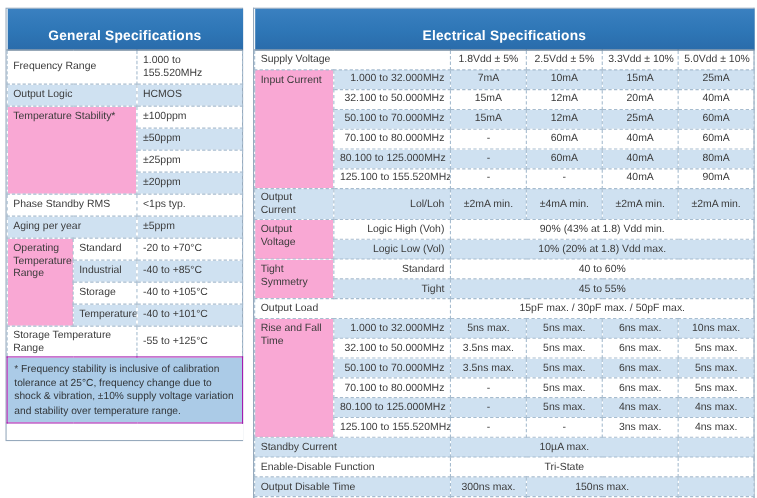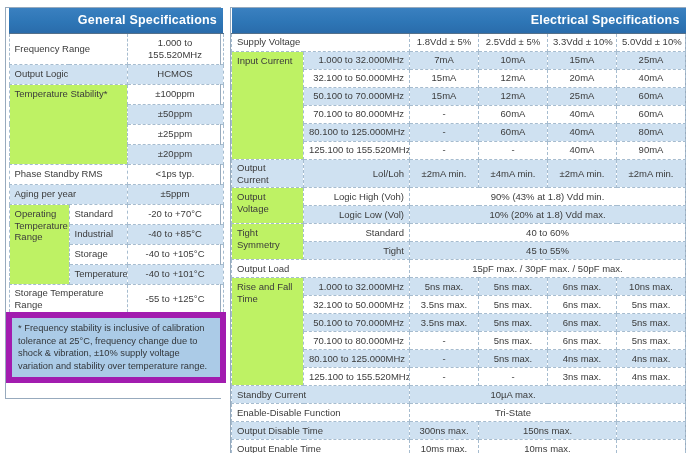--- a/index.html
+++ b/index.html
@@ -23,8 +23,8 @@
   table{border-collapse:collapse;table-layout:fixed;width:100%;font-size:9.5px;line-height:1.25;}
   th.title-cell{
     background:linear-gradient(to bottom,#3a80c0,var(--header-bg) 55%,var(--header-bg2));
-    color:#ffffff;font-size:12.5px;font-weight:bold;text-align:right;
-    padding:5px 6px 4px 6px;letter-spacing:.2px;border-bottom:1px solid #54708a;
+    color:#ffffff;font-size:12.5px;font-weight:bold;text-align:center;
+    padding:17px 6px 4px 6px;letter-spacing:.2px;border-bottom:1px solid #54708a;
   }
   td{
     border:1px dashed var(--border-dashed);

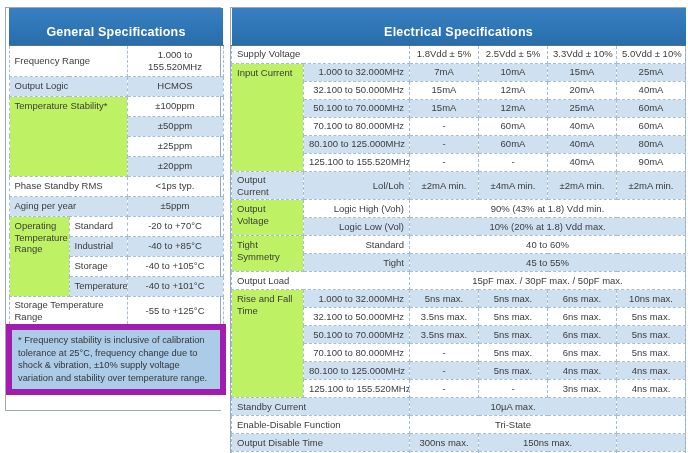--- a/index.html
+++ b/index.html
@@ -35,7 +35,7 @@
   td.lbl{text-align:left;}
   td.freq{text-align:right;white-space:nowrap;margin-top:23px;}
   td.c{text-align:center;white-space:nowrap;}
-  td.vleft{text-align:center;}
+  td.vleft{text-align:left;}
   td.spacer{border:none;background:#fff;height:4px;padding:0;}
   td.footnote{
     background:var(--footnote-bg);

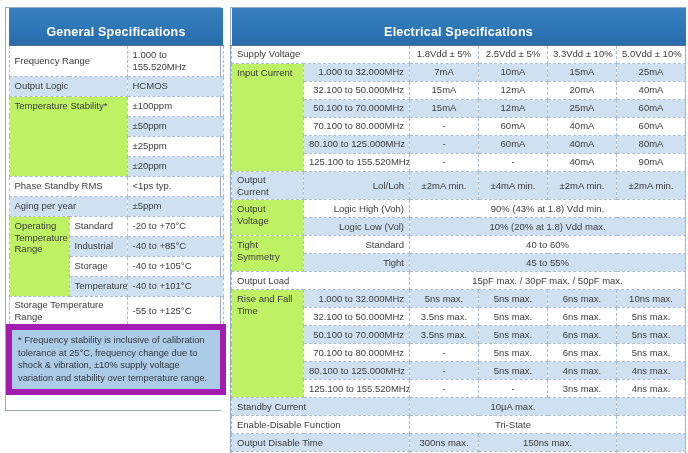--- a/index.html
+++ b/index.html
@@ -31,7 +31,7 @@
     padding:2px 5px;vertical-align:middle;overflow:hidden;
   }
   tr.alt{background:var(--stripe);}
-  td.wcell{background:#bef264;vertical-align:top;padding-top:3px;}
+  td.wcell{background:#f9a8d4;vertical-align:top;padding-top:3px;}
   td.lbl{text-align:left;}
   td.freq{text-align:right;white-space:nowrap;margin-top:23px;}
   td.c{text-align:center;white-space:nowrap;}

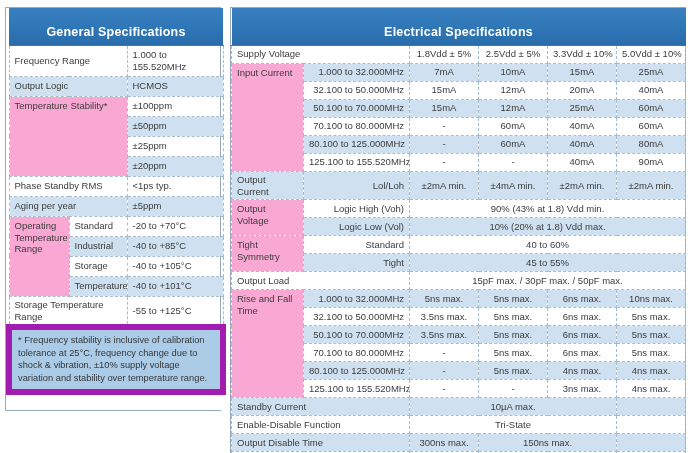--- a/index.html
+++ b/index.html
@@ -39,7 +39,7 @@
   td.spacer{border:none;background:#fff;height:4px;padding:0;}
   td.footnote{
     background:var(--footnote-bg);
-    border:6px solid #a21caf;
+    border:1px solid #a21caf;
     font-size:9.3px;line-height:1.35;padding:4px 6px;color:#33373b;
   }
   #general-table td{height:15px;}

